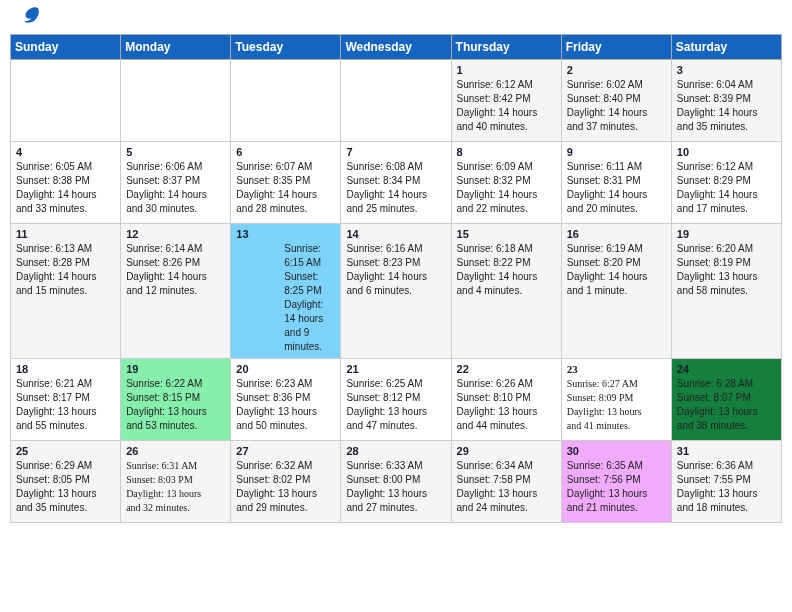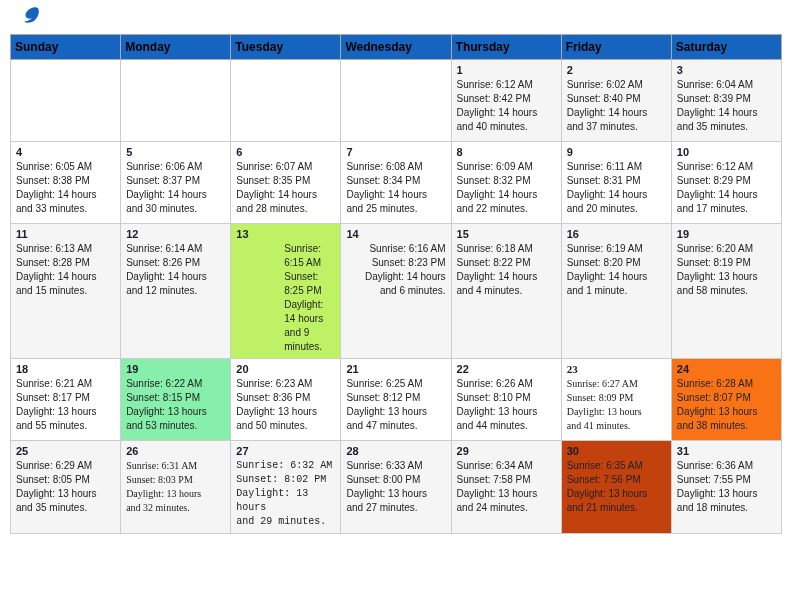--- a/index.html
+++ b/index.html
@@ -50,7 +50,7 @@
     }
     thead th {
       background-color: #1565c0;
-      color: #000000;
+      color: #ffffff;
       font-size: 12px;
       font-weight: bold;
       padding: 5px 4px;

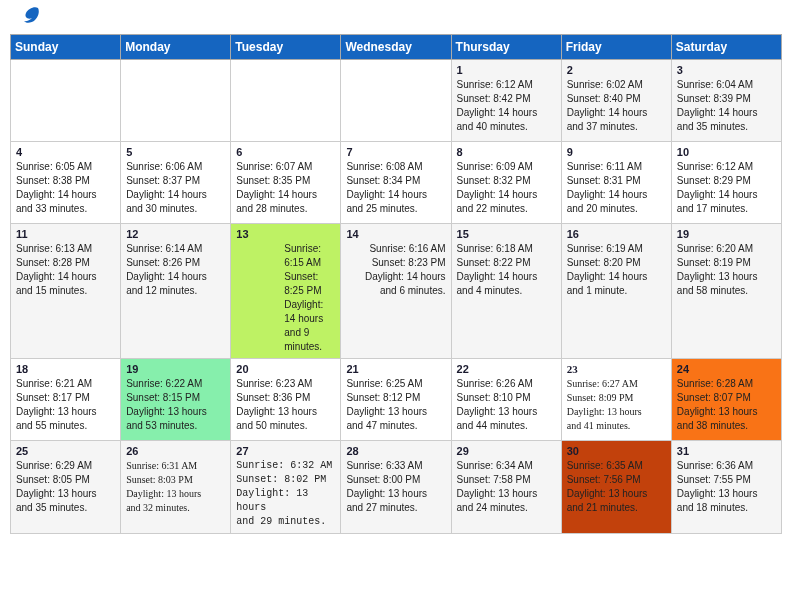--- a/index.html
+++ b/index.html
@@ -215,7 +215,7 @@
 Daylight: 14 hours
 and 12 minutes.</div>
           </td>
-          <td style="background: #bef264;">
+          <td style="background: #7dd3fc;">
             <span class="day-number">13</span>
             <div class="cell-content" style="white-space: pre-line; margin-left: 48px;">Sunrise: 6:15 AM
 Sunset: 8:25 PM

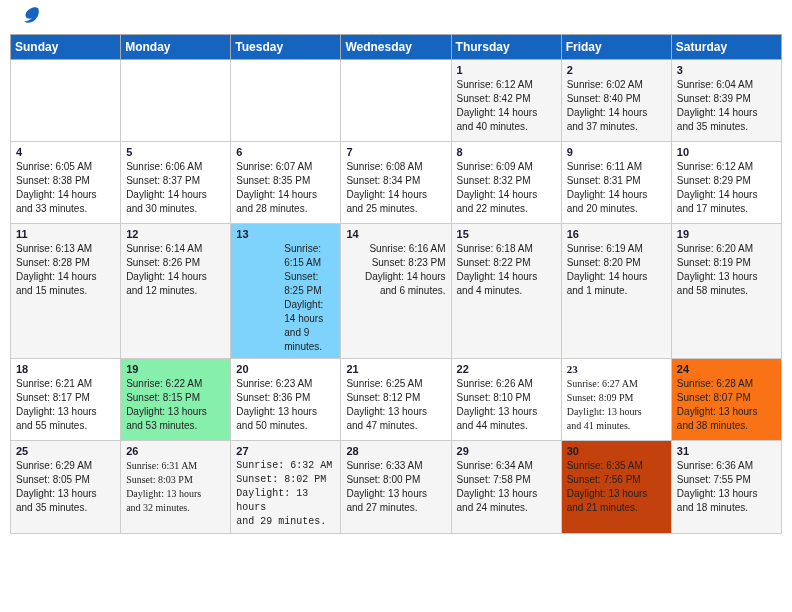--- a/index.html
+++ b/index.html
@@ -224,7 +224,7 @@
           </td>
           <td style="background: rgb(245, 245, 245);">
             <span class="day-number">14</span>
-            <div class="cell-content" style="white-space: pre-line; text-align: right;">Sunrise: 6:16 AM
+            <div class="cell-content" style="white-space: pre-line;">Sunrise: 6:16 AM
 Sunset: 8:23 PM
 Daylight: 14 hours
 and 6 minutes.</div>

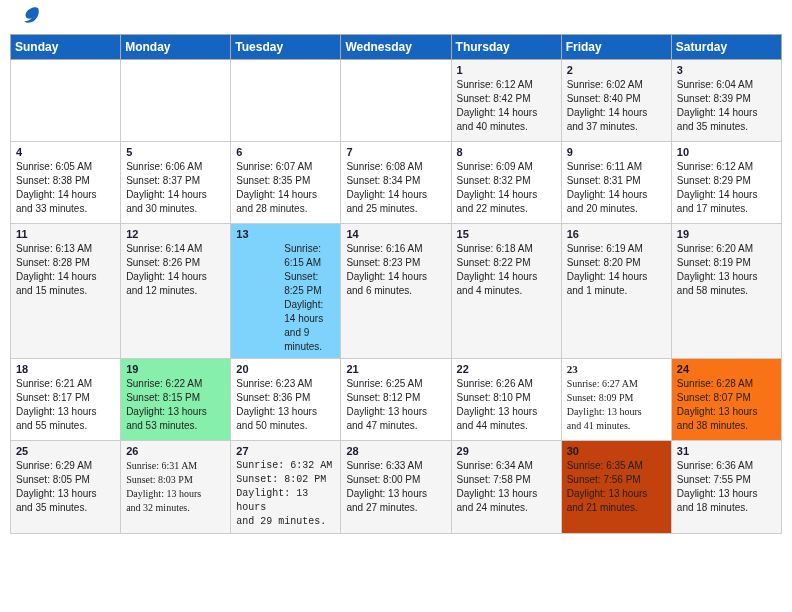--- a/index.html
+++ b/index.html
@@ -294,7 +294,7 @@
 Daylight: 13 hours
 and 41 minutes.</div>
           </td>
-          <td style="background: #f97316;">
+          <td style="background: #15803d;">
             <span class="day-number">24</span>
             <div class="cell-content" style="white-space: pre-line;">Sunrise: 6:28 AM
 Sunset: 8:07 PM

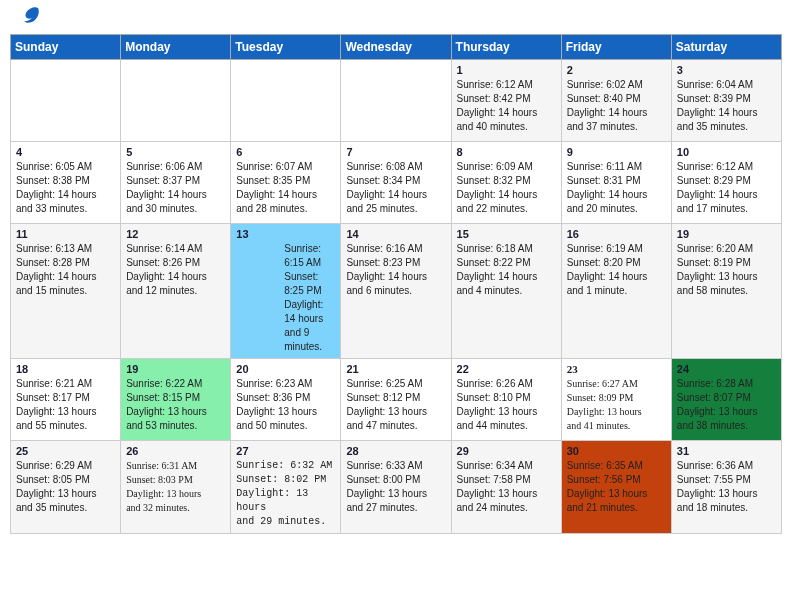--- a/index.html
+++ b/index.html
@@ -338,7 +338,7 @@
 Daylight: 13 hours
 and 24 minutes.</div>
           </td>
-          <td style="background: #c2410c;">
+          <td style="background: #f0abfc;">
             <span class="day-number">30</span>
             <div class="cell-content" style="white-space: pre-line;">Sunrise: 6:35 AM
 Sunset: 7:56 PM

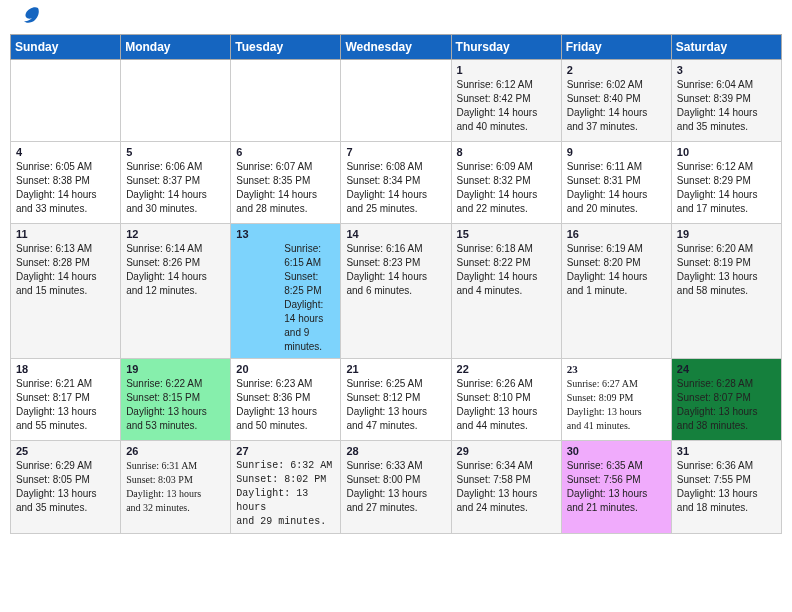--- a/index.html
+++ b/index.html
@@ -319,7 +319,7 @@
           </td>
           <td style="background: rgb(245, 245, 245);">
             <span class="day-number">27</span>
-            <div class="cell-content" style="white-space: pre-line; font-family: Liberation Mono, monospace;">Sunrise: 6:32 AM
+            <div class="cell-content" style="white-space: pre-line;">Sunrise: 6:32 AM
 Sunset: 8:02 PM
 Daylight: 13 hours
 and 29 minutes.</div>

